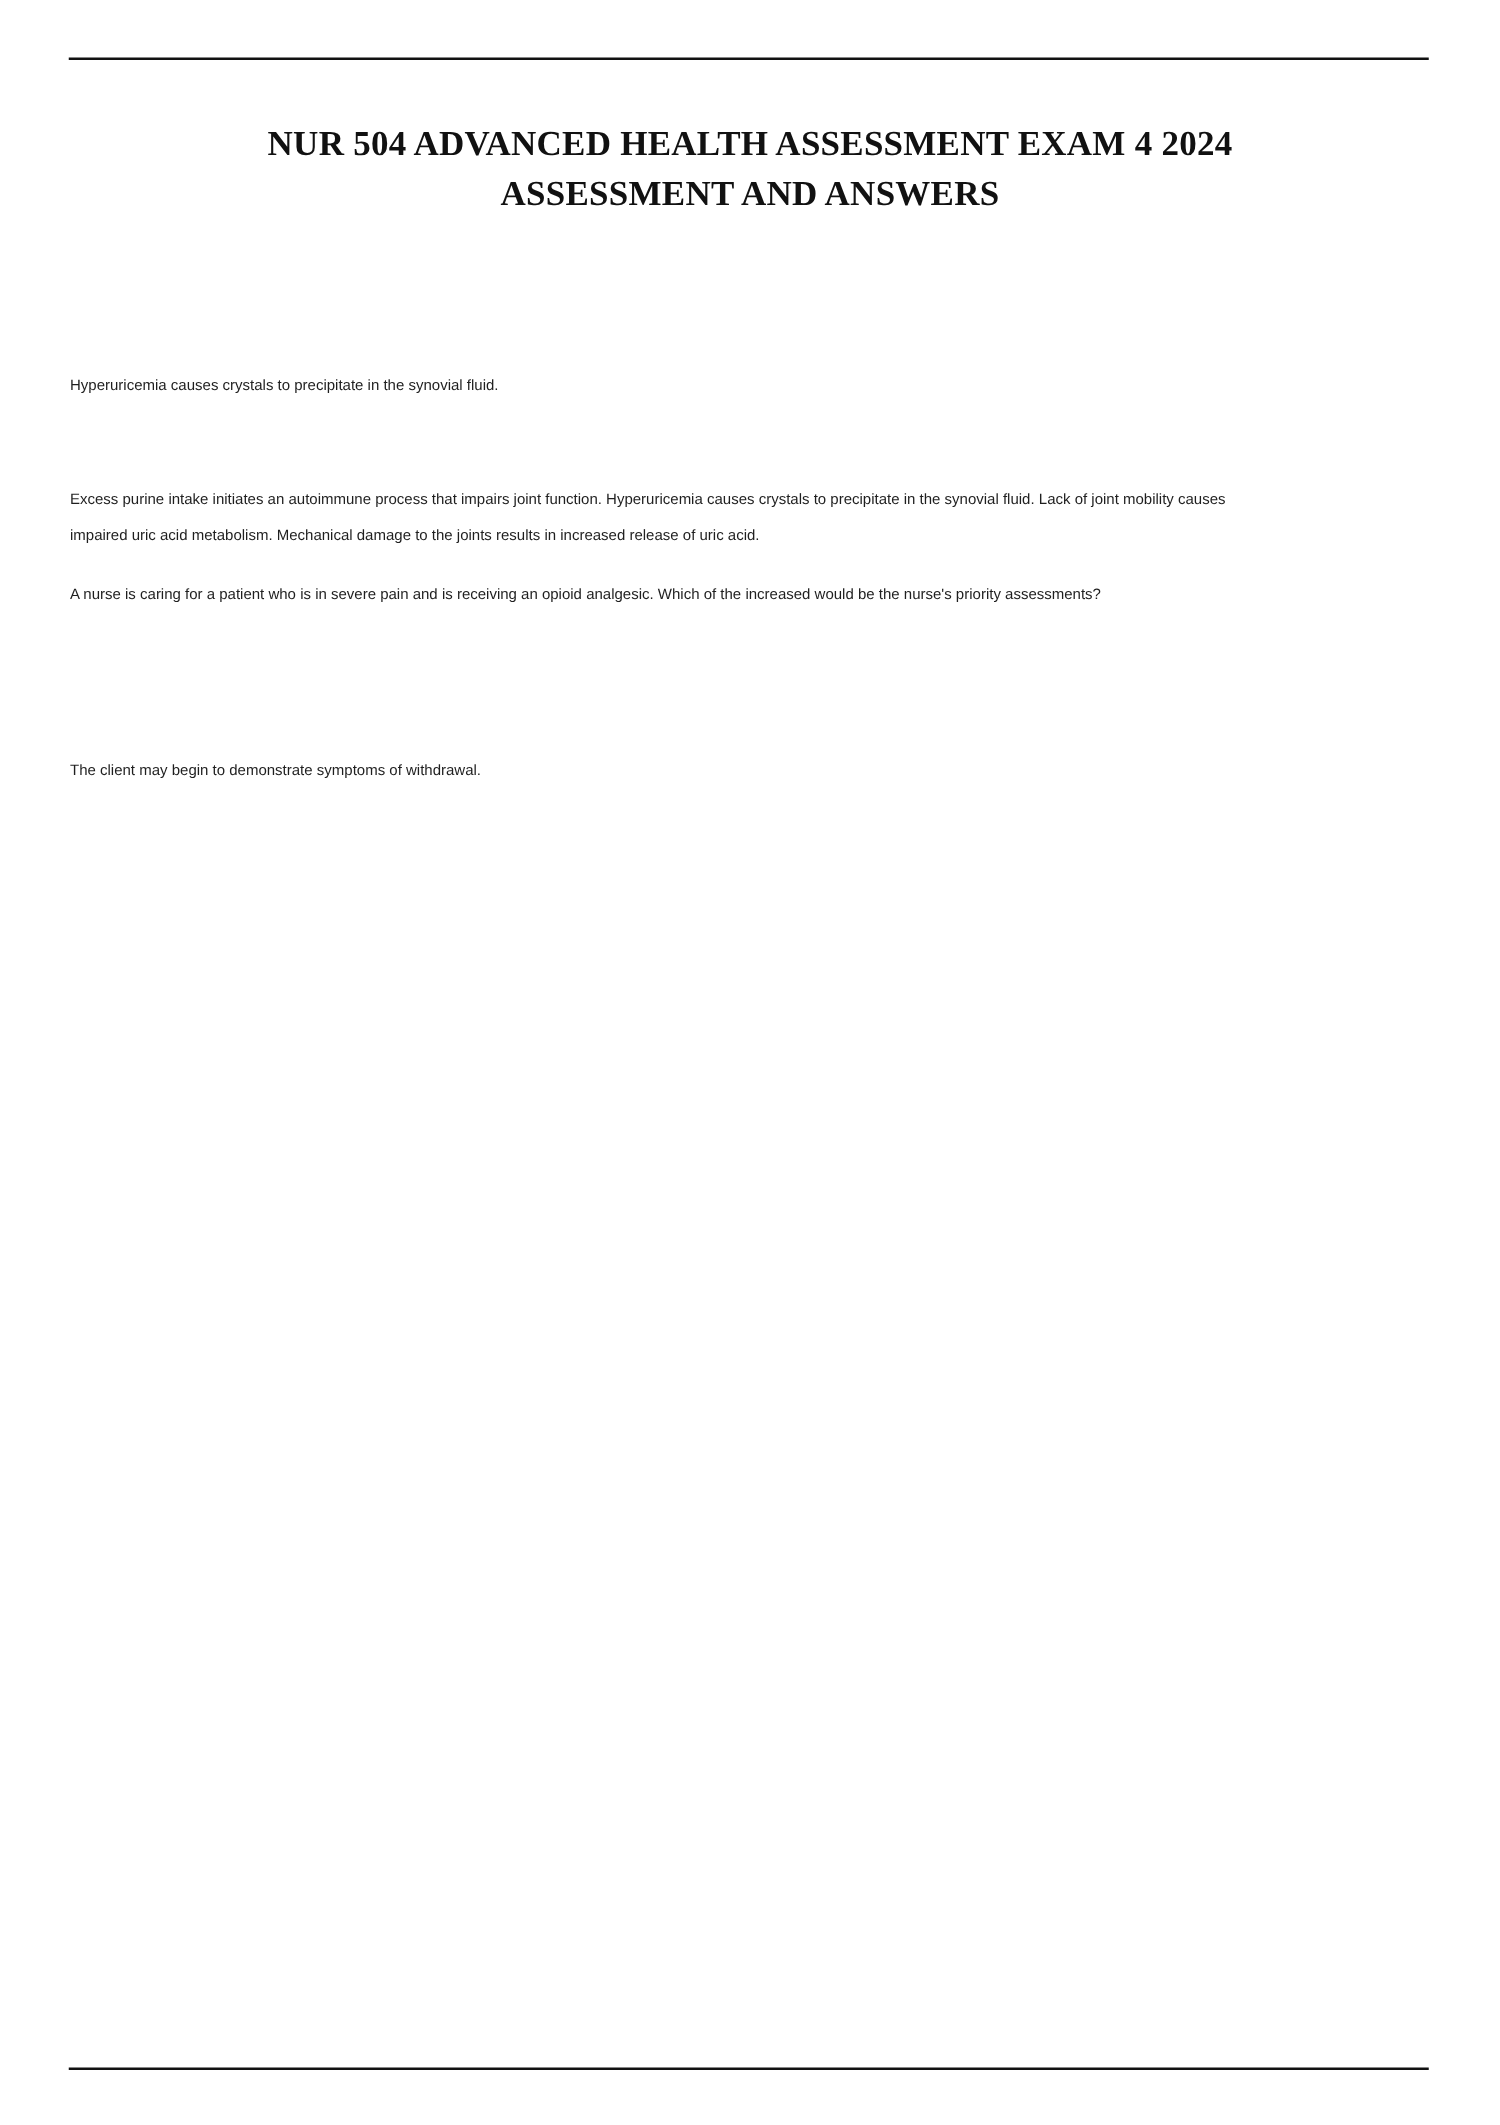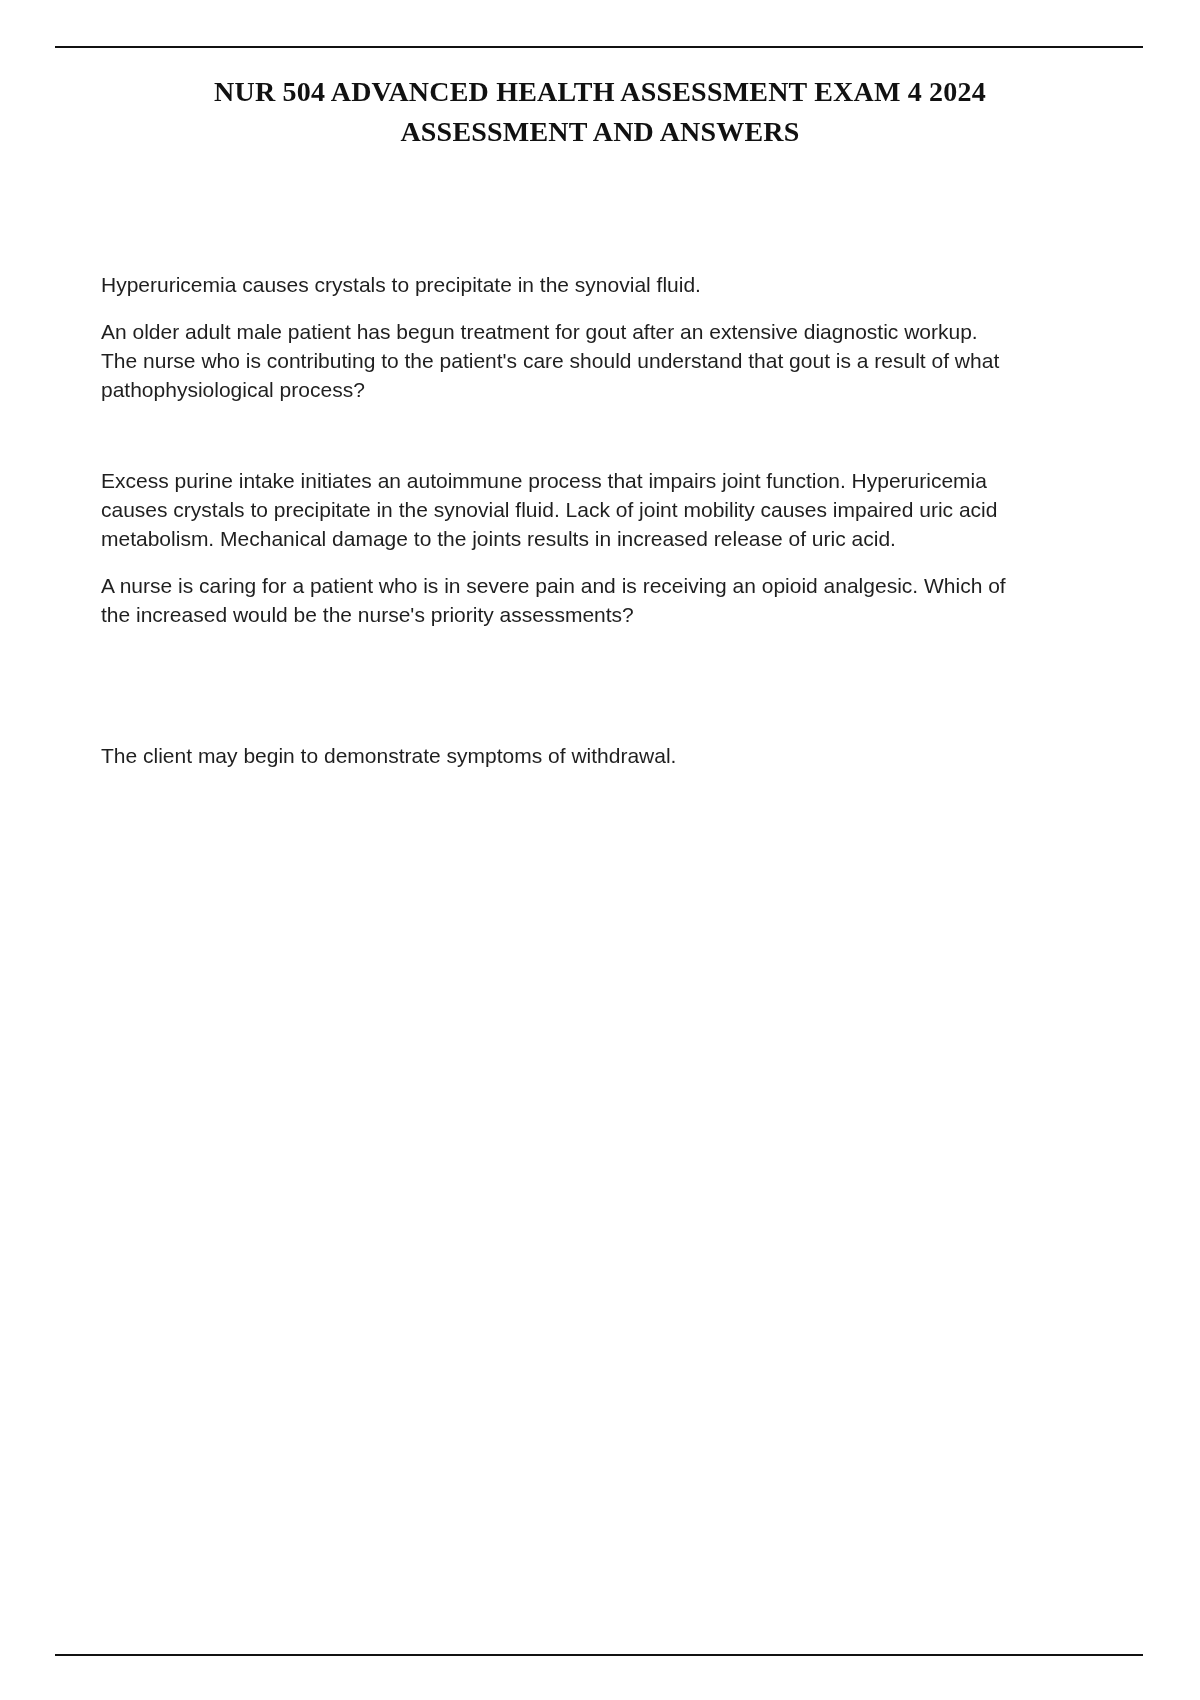--- a/index.html
+++ b/index.html
@@ -28,7 +28,7 @@
 
   .doc-title {
     margin: 0;
-    padding-top: 72px;
+    padding-top: 96px;
     text-align: center;
     font-family: "Liberation Serif", "DejaVu Serif", serif;
     font-weight: bold;

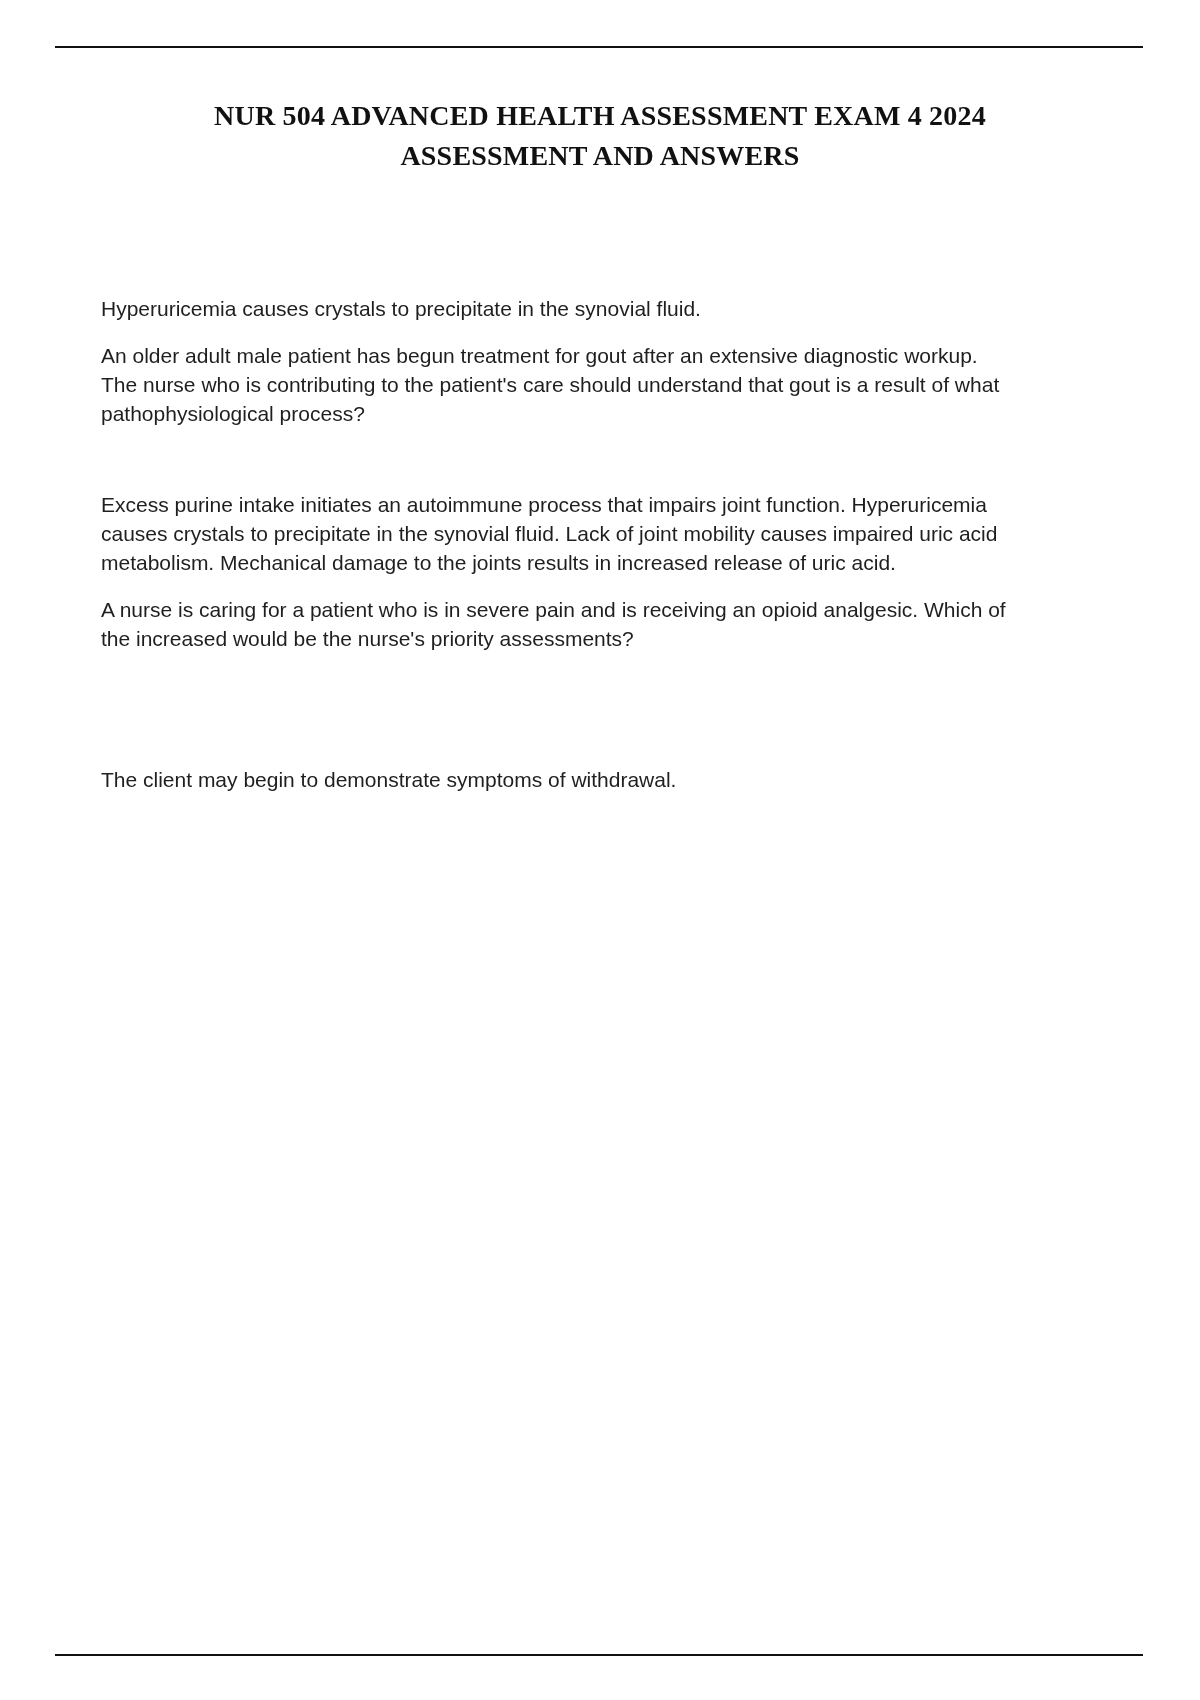--- a/index.html
+++ b/index.html
@@ -42,8 +42,8 @@
   }
 
   .body-text {
-    margin: 0 192px 0 101px;
-    font-size: 21px;
+    margin: 0 192px 0 56px;
+    font-size: 12px;
     line-height: 29px;
   }
   .body-text p {

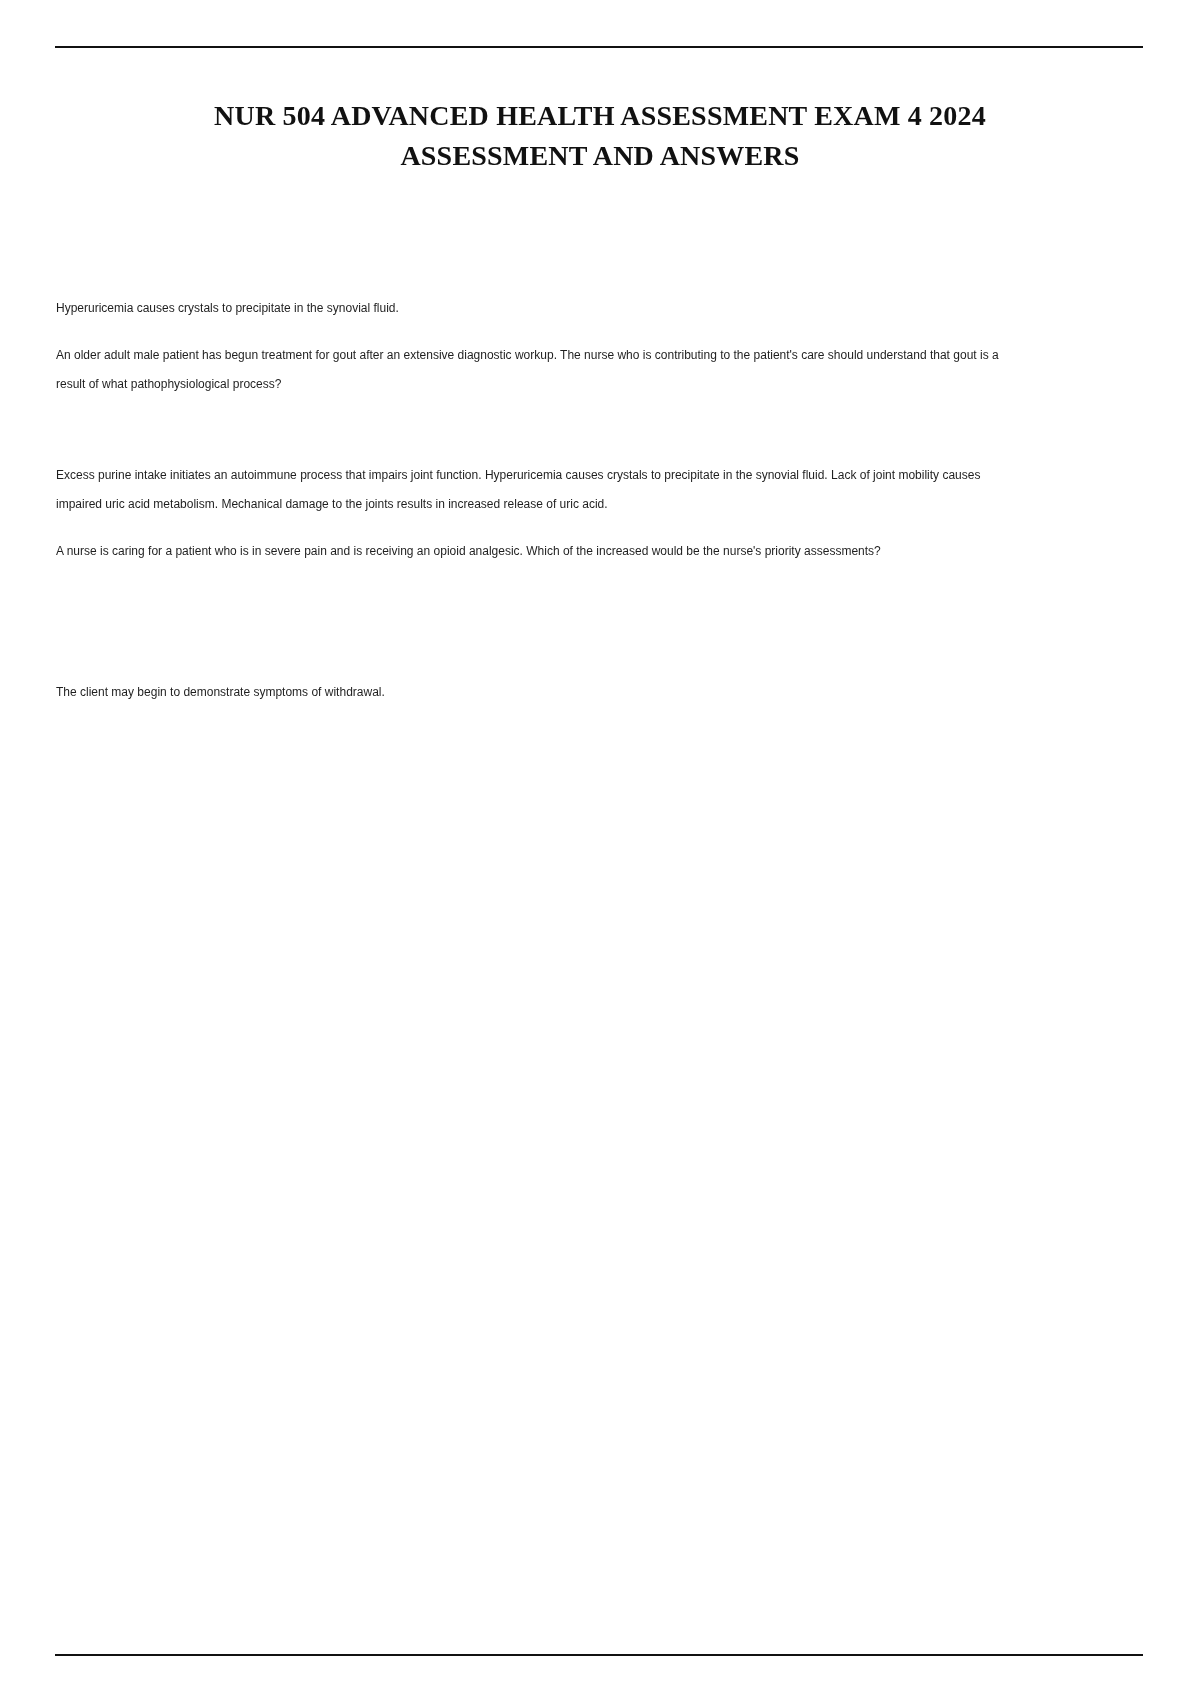--- a/index.html
+++ b/index.html
@@ -73,7 +73,6 @@
 
   <div class="body-text">
     <p class="first">Hyperuricemia causes crystals to precipitate in the synovial fluid.</p>
-    <p>An older adult male patient has begun treatment for gout after an extensive diagnostic workup. The nurse who is contributing to the patient's care should understand that gout is a result of what pathophysiological process?</p>
     <p class="gap-md">Excess purine intake initiates an autoimmune process that impairs joint function. Hyperuricemia causes crystals to precipitate in the synovial fluid. Lack of joint mobility causes impaired uric acid metabolism. Mechanical damage to the joints results in increased release of uric acid.</p>
     <p>A nurse is caring for a patient who is in severe pain and is receiving an opioid analgesic. Which of the increased would be the nurse's priority assessments?</p>
     <p class="gap-lg">The client may begin to demonstrate symptoms of withdrawal.</p>

